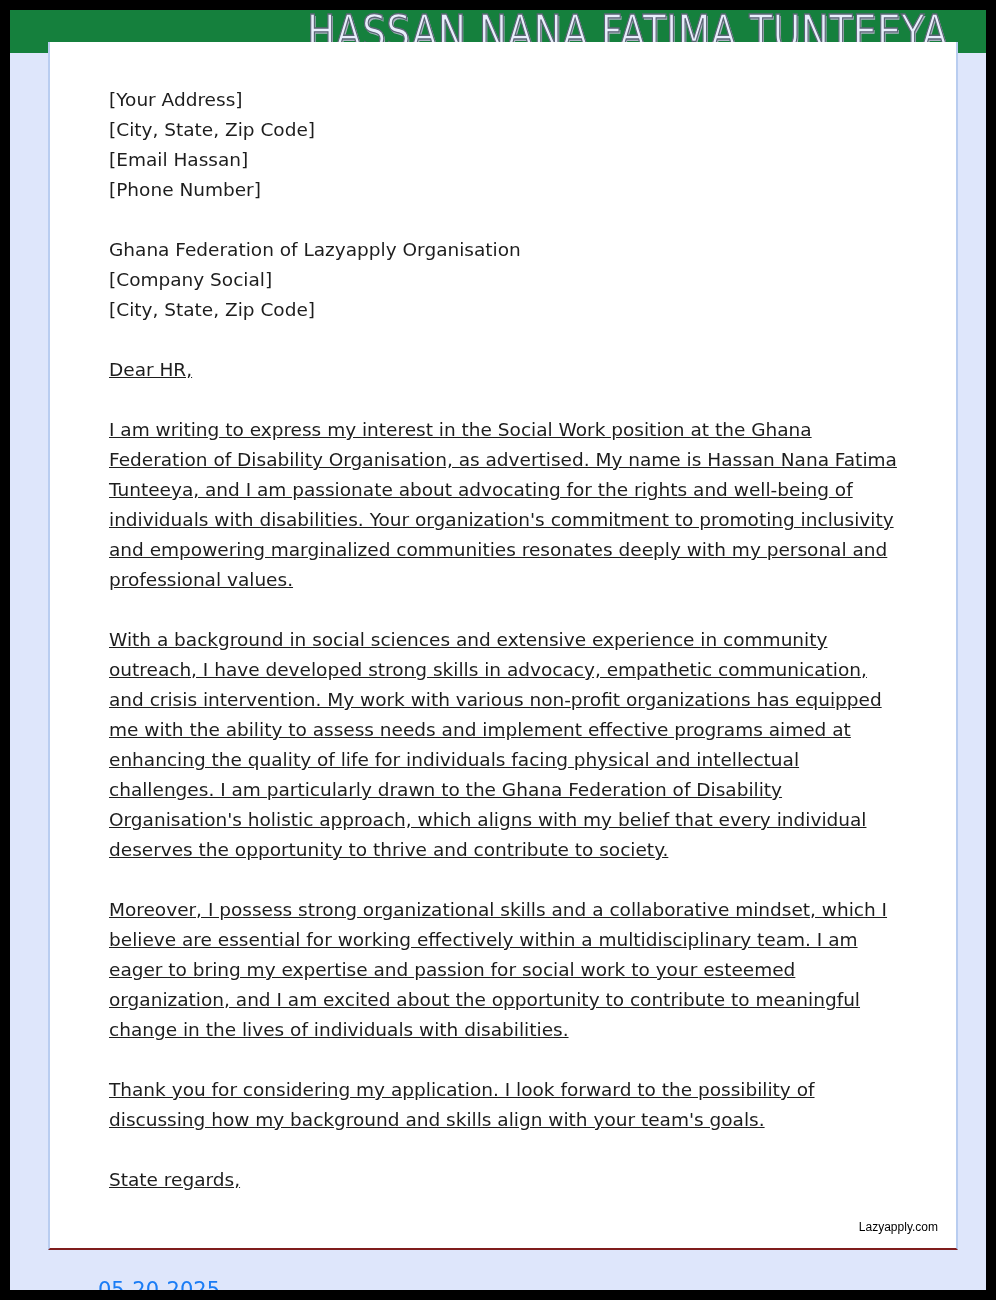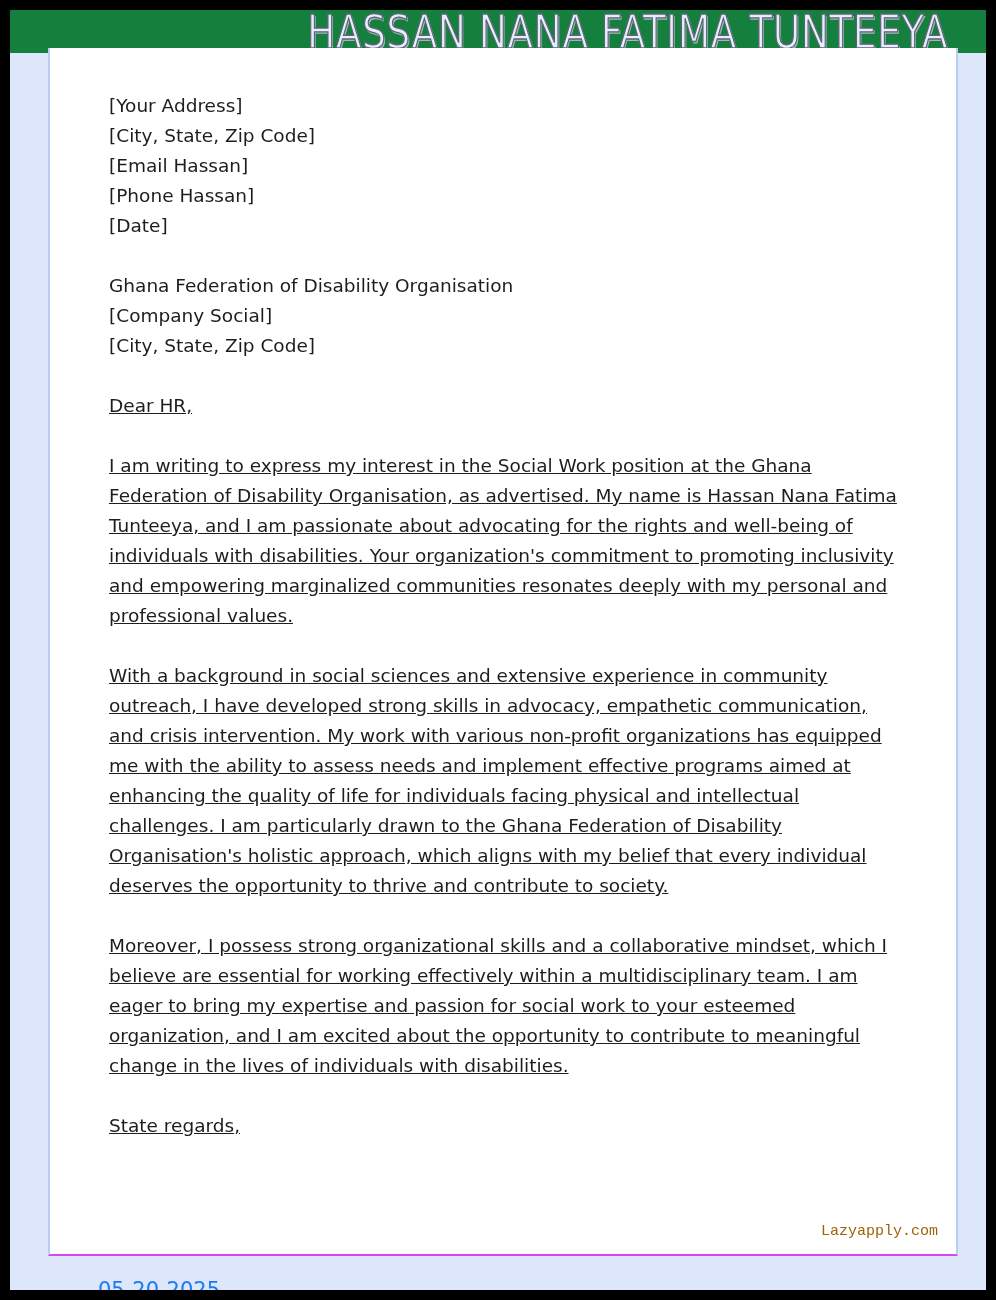--- a/index.html
+++ b/index.html
@@ -76,13 +76,13 @@
   #letter-card {
     position: absolute;
     left: 38px;
-    top: 38px;
+    top: 32px;
     width: 910px;
     height: 1208px;
     background: #ffffff;
     border-left: 2px solid #b9cdf0;
     border-right: 2px solid #b9cdf0;
-    border-bottom: 2px solid #d946ef;
+    border-bottom: 2px solid #7f1d1d;
     box-sizing: border-box;
     overflow: hidden;
     padding-left: 39px;

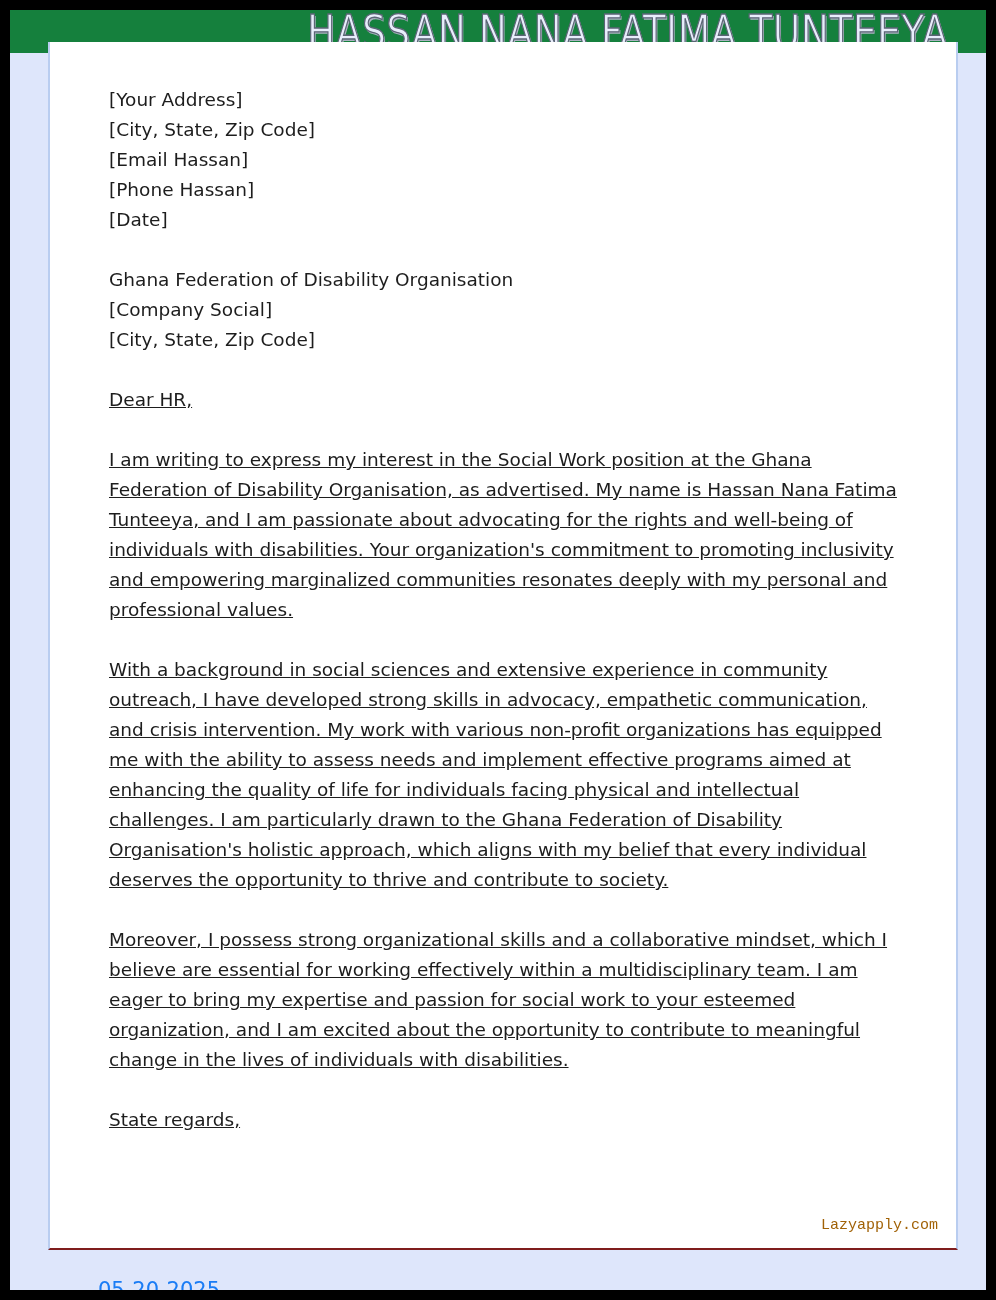--- a/index.html
+++ b/index.html
@@ -153,7 +153,7 @@
           <div class="line">[Your Address]</div>
           <div class="line">[City, State, Zip Code]</div>
           <div class="line">[Email Hassan]</div>
-          <div class="line">[Phone Hassan]</div>
+          <div class="line">[Phone Number]</div>
           <div class="line">[Date]</div>
         </div>
 

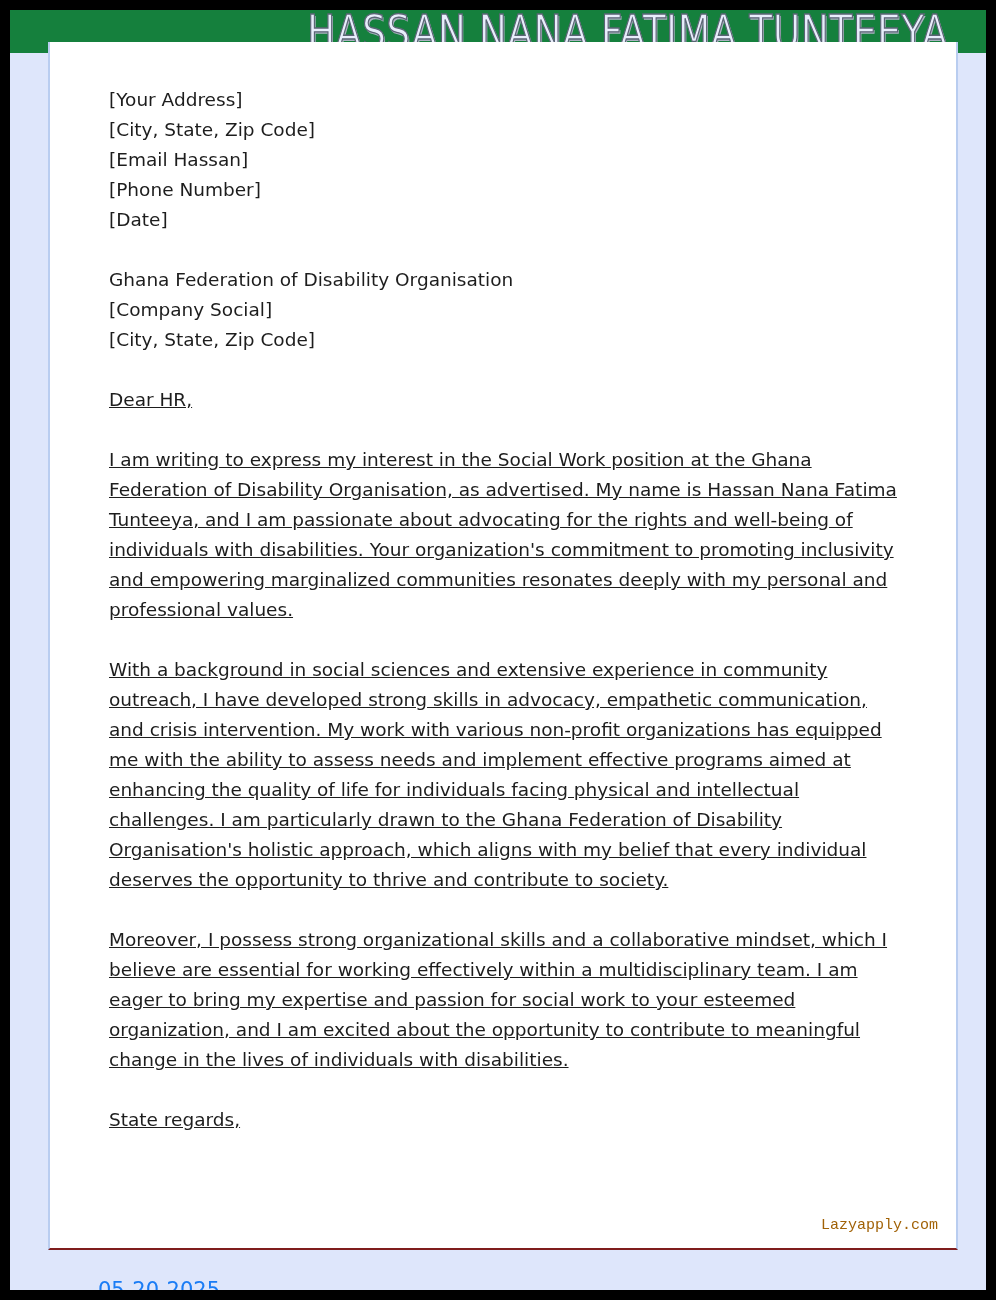--- a/index.html
+++ b/index.html
@@ -154,7 +154,6 @@
           <div class="line">[City, State, Zip Code]</div>
           <div class="line">[Email Hassan]</div>
           <div class="line">[Phone Number]</div>
-          <div class="line">[Date]</div>
         </div>
 
         <div class="block">

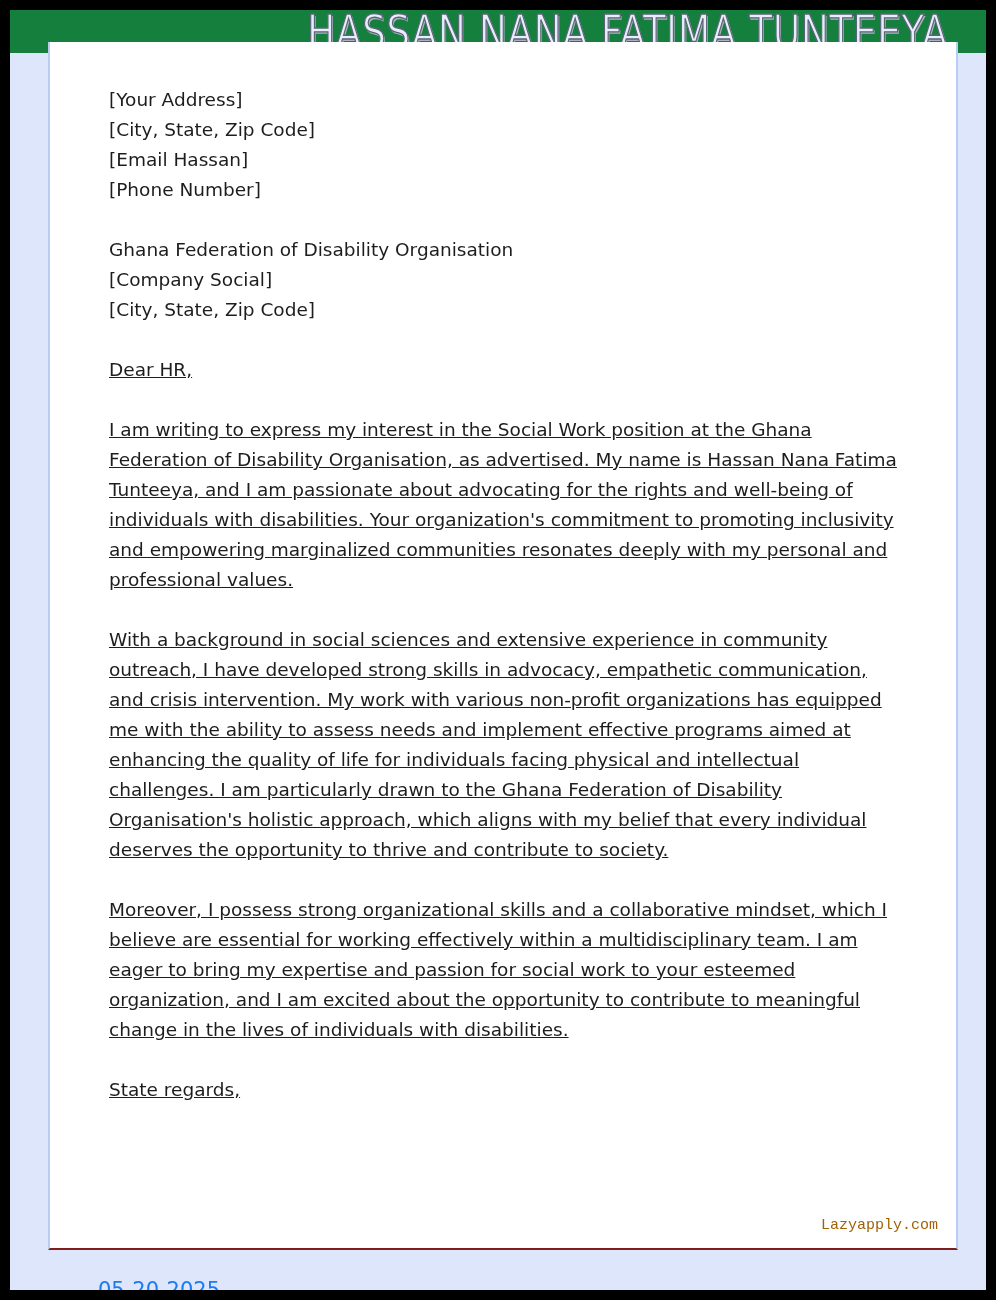--- a/index.html
+++ b/index.html
@@ -157,7 +157,7 @@
         </div>
 
         <div class="block">
-          <div class="line">Ghana Federation of Disability Organisation</div>
+          <div class="line">Ghana Federation of Lazyapply Organisation</div>
           <div class="line">[Company Social]</div>
           <div class="line">[City, State, Zip Code]</div>
         </div>

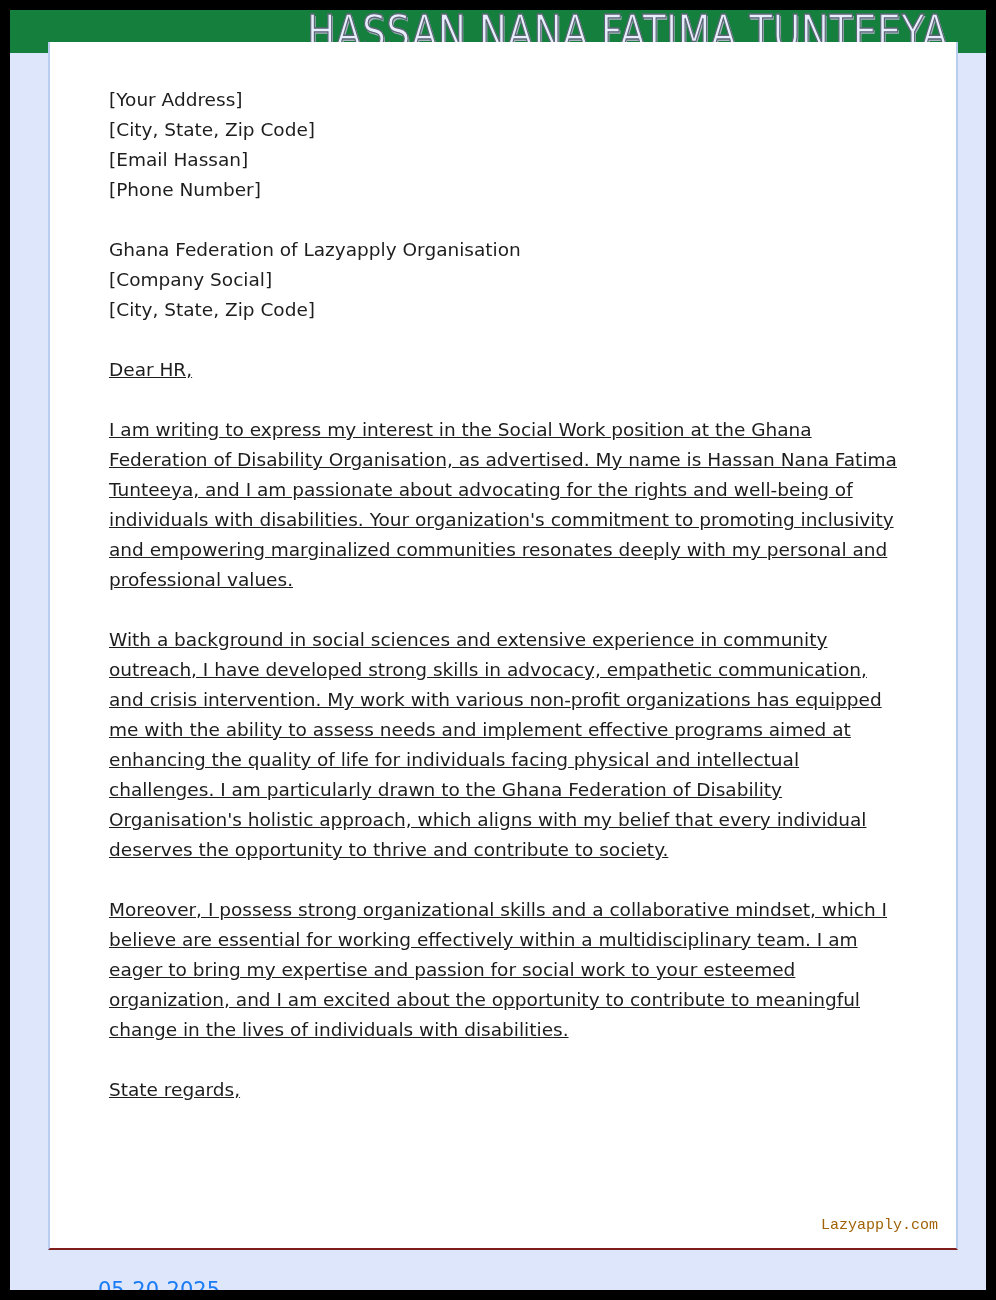--- a/index.html
+++ b/index.html
@@ -167,6 +167,7 @@
         <div class="para">I am writing to express my interest in the Social Work position at the Ghana Federation of Disability Organisation, as advertised. My name is Hassan Nana Fatima Tunteeya, and I am passionate about advocating for the rights and well-being of individuals with disabilities. Your organization's commitment to promoting inclusivity and empowering marginalized communities resonates deeply with my personal and professional values.</div>
         <div class="para">With a background in social sciences and extensive experience in community outreach, I have developed strong skills in advocacy, empathetic communication, and crisis intervention. My work with various non-profit organizations has equipped me with the ability to assess needs and implement effective programs aimed at enhancing the quality of life for individuals facing physical and intellectual challenges. I am particularly drawn to the Ghana Federation of Disability Organisation's holistic approach, which aligns with my belief that every individual deserves the opportunity to thrive and contribute to society.</div>
         <div class="para">Moreover, I possess strong organizational skills and a collaborative mindset, which I believe are essential for working effectively within a multidisciplinary team. I am eager to bring my expertise and passion for social work to your esteemed organization, and I am excited about the opportunity to contribute to meaningful change in the lives of individuals with disabilities.</div>
+        <div class="para">Thank you for considering my application. I look forward to the possibility of discussing how my background and skills align with your team's goals.</div>
 
         <div class="para">State regards,</div>
 

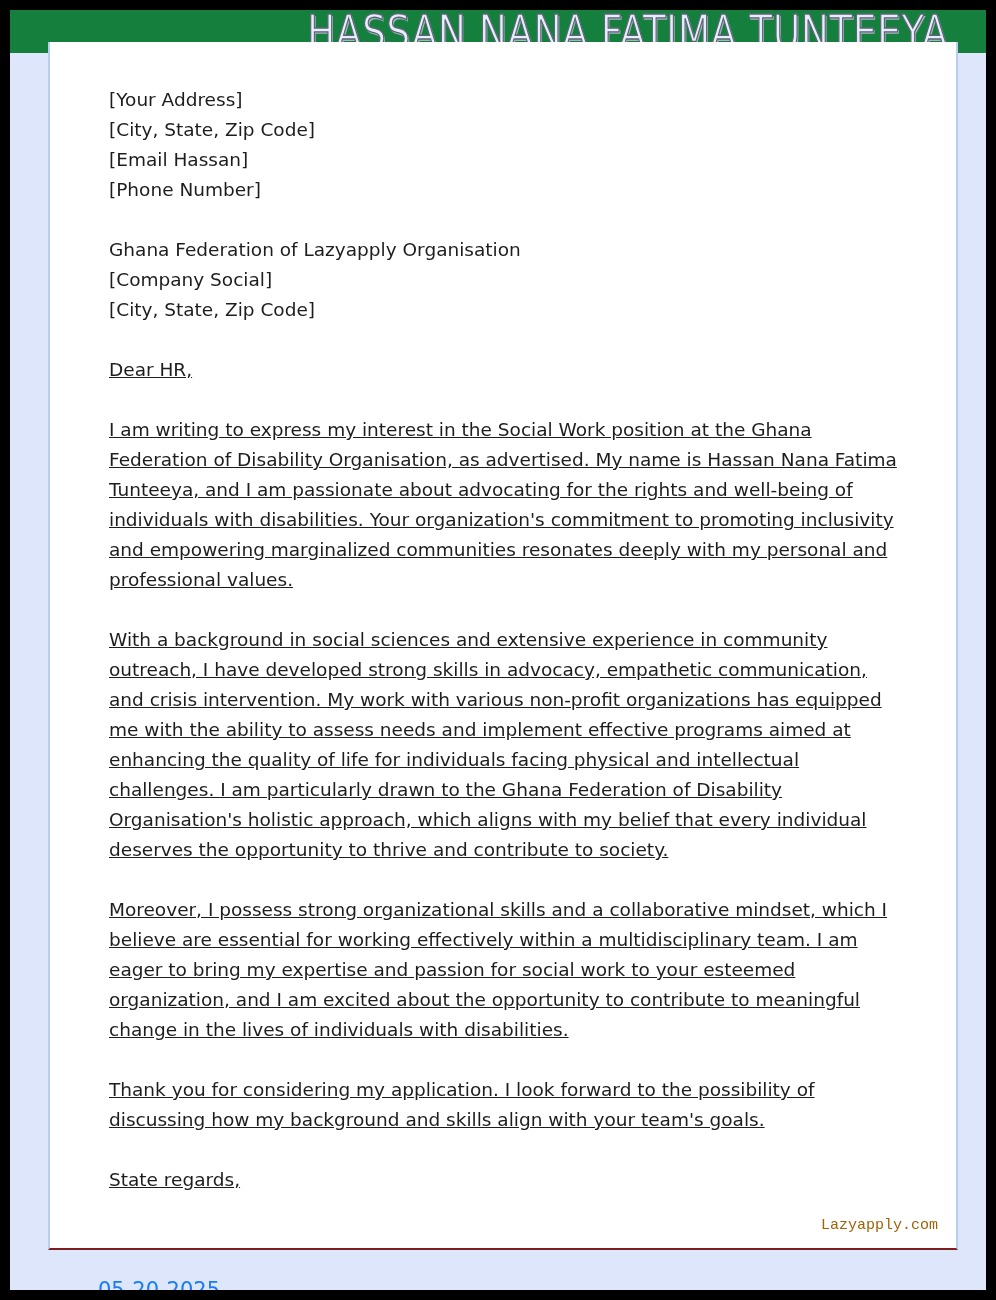--- a/index.html
+++ b/index.html
@@ -115,9 +115,9 @@
     position: absolute;
     right: 18px;
     bottom: 14px;
-    font-size: 15px;
-    color: #a16207;
-    font-family: Liberation Mono, monospace;
+    font-size: 12px;
+    color: #000000;
+    font-family: Liberation Sans, sans-serif;
     white-space: nowrap;
   }
 

